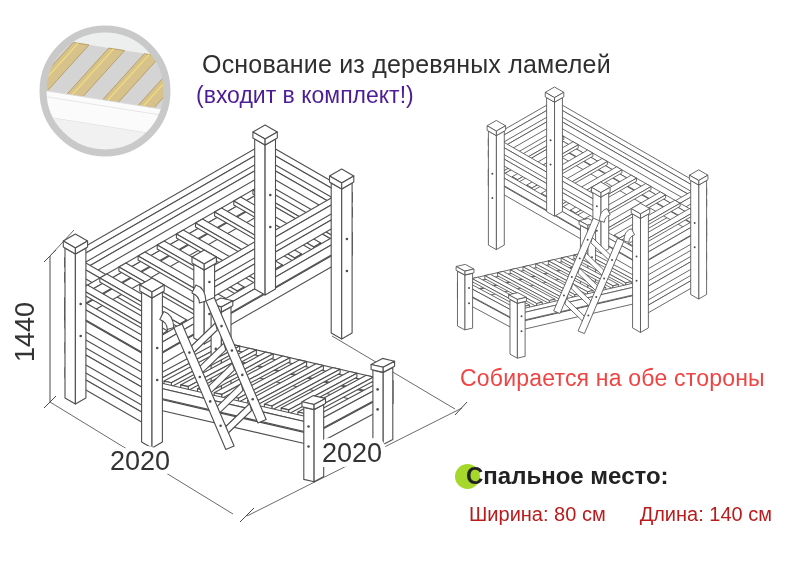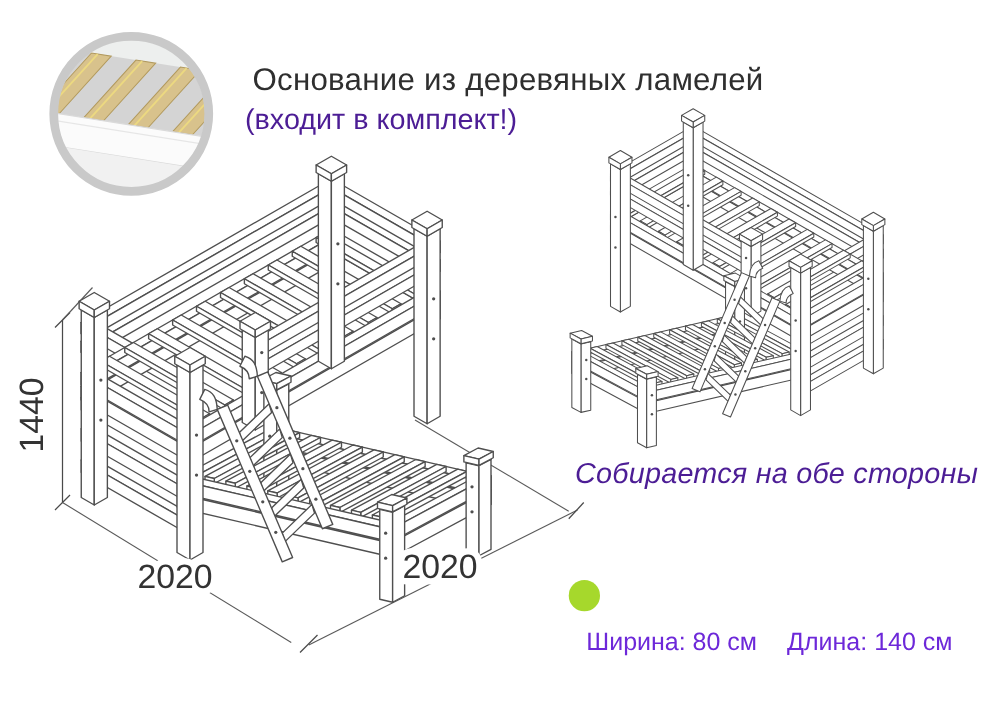--- a/index.html
+++ b/index.html
@@ -9,7 +9,7 @@
   .abs{position:absolute;}
   .title{left:202px;top:50px;font-size:25px;font-weight:500;letter-spacing:.2px;color:#2f2f2f;}
   .subtitle{left:196px;top:82px;font-size:23px;color:#4c1d95;}
-  .both-sides{left:460px;top:365px;font-size:23px;color:#4c1d95;letter-spacing:.2px;font-style:italic;}
+  .both-sides{left:460px;top:365px;font-size:23px;color:#ef4444;letter-spacing:.2px;}
   .sleep-title{left:466px;top:462px;font-size:24px;font-weight:700;color:#222;z-index:2;}
   .sleep-row{left:469px;top:503px;font-size:20px;color:#6d28d9;display:flex;gap:24px;z-index:2;}
   .green-dot{left:455px;top:464px;width:25px;height:25px;border-radius:50%;

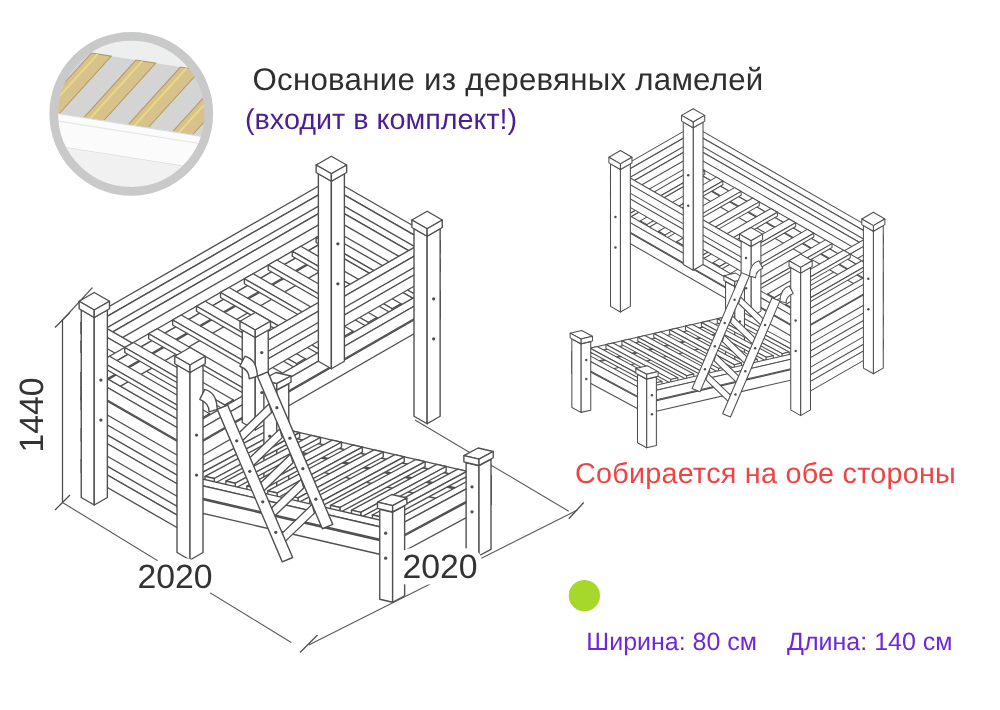--- a/index.html
+++ b/index.html
@@ -304,6 +304,7 @@
   <div class="abs both-sides">Собирается на обе стороны</div>
 
   <span class="abs green-dot"></span>
+  <div class="abs sleep-title">Спальное место:</div>
   <div class="abs sleep-row">
     <span>Ширина: 80 см</span>
     <span>Длина: 140 см</span>

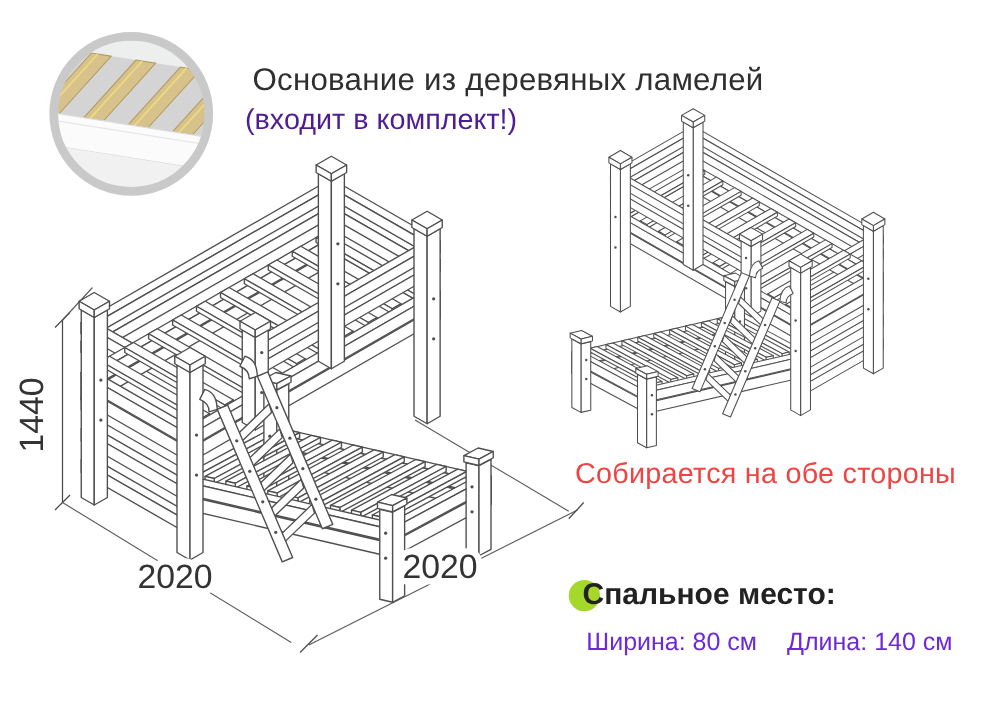--- a/index.html
+++ b/index.html
@@ -11,7 +11,7 @@
   .subtitle{left:196px;top:82px;font-size:23px;color:#4c1d95;}
   .both-sides{left:460px;top:365px;font-size:23px;color:#ef4444;letter-spacing:.2px;}
   .sleep-title{left:466px;top:462px;font-size:24px;font-weight:700;color:#222;z-index:2;}
-  .sleep-row{left:469px;top:503px;font-size:20px;color:#6d28d9;display:flex;gap:24px;z-index:2;}
+  .sleep-row{left:469px;top:503px;font-size:20px;color:#b91c1c;display:flex;gap:34px;z-index:2;}
   .green-dot{left:455px;top:464px;width:25px;height:25px;border-radius:50%;
              background:#a6d82c;z-index:1;}
   .inset{left:30px;top:16px;width:150px;height:150px;}

